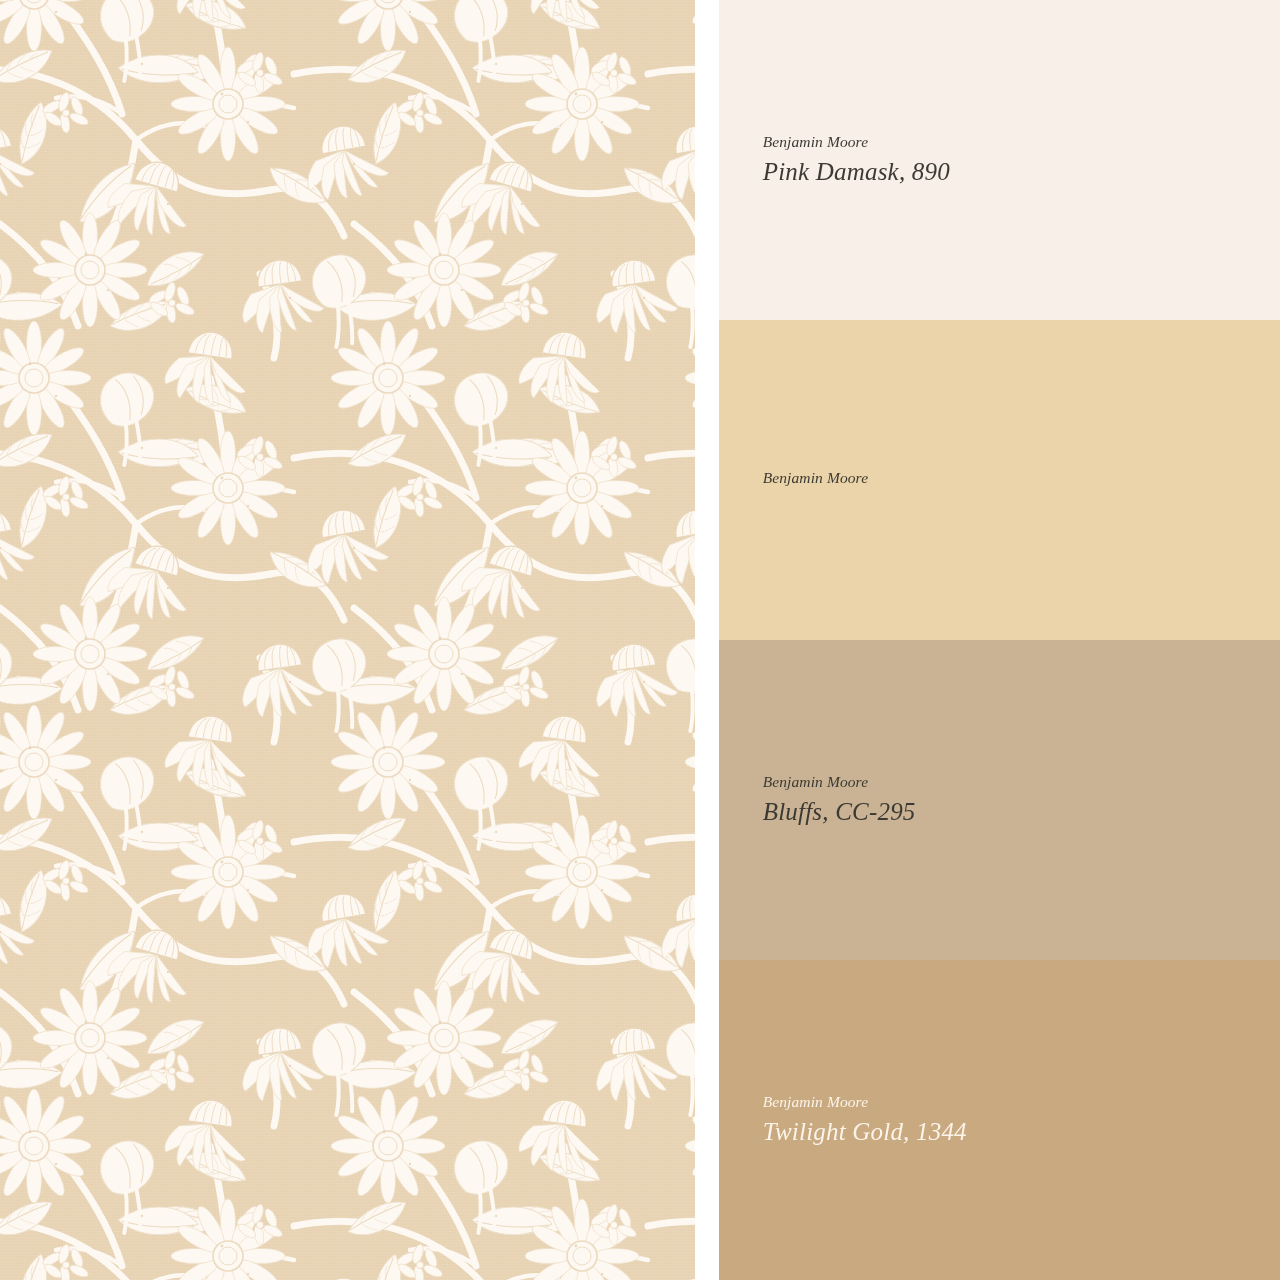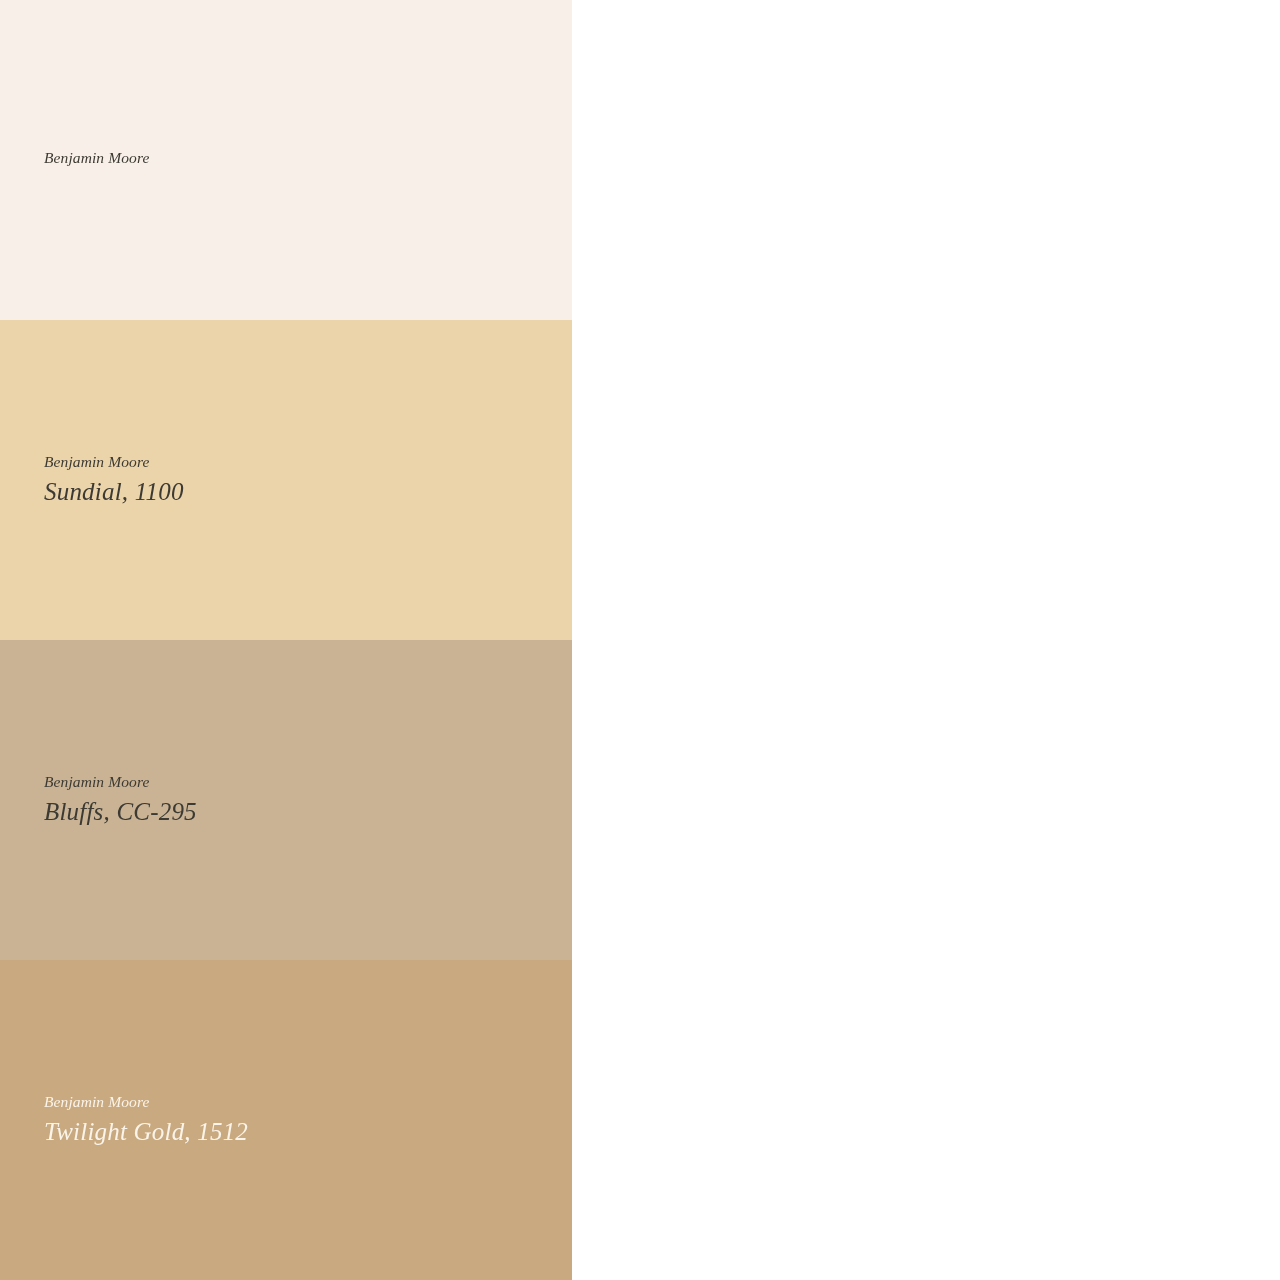--- a/index.html
+++ b/index.html
@@ -20,7 +20,7 @@
     width: 1280px;
     height: 1280px;
     display: flex;
-    flex-direction: column;
+    gap: 24px;
   }
 
   

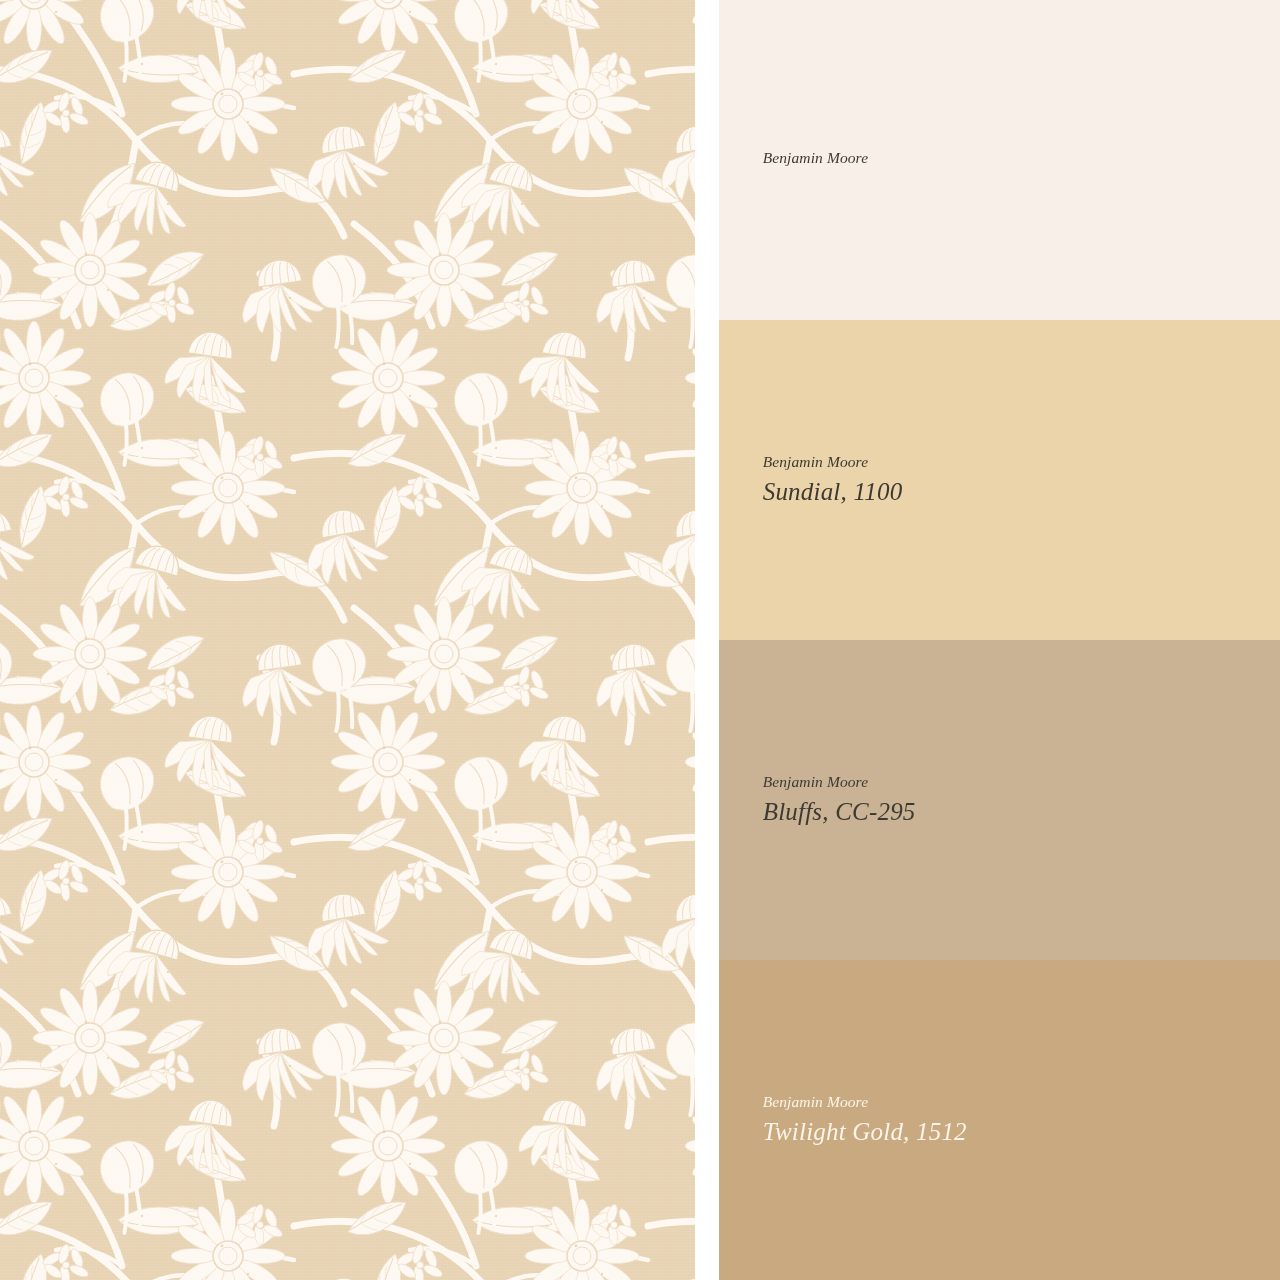--- a/index.html
+++ b/index.html
@@ -253,6 +253,7 @@
 
     <div class="swatch" style="background-color: rgb(247, 239, 232); color: rgb(60, 58, 51); height: 320px;">
       <p class="swatch-brand">Benjamin Moore</p>
+      <p class="swatch-name">Pink Damask, 890</p>
     </div>
 
     <div class="swatch" style="background-color: rgb(235, 211, 170); color: rgb(60, 58, 51); height: 320px;">

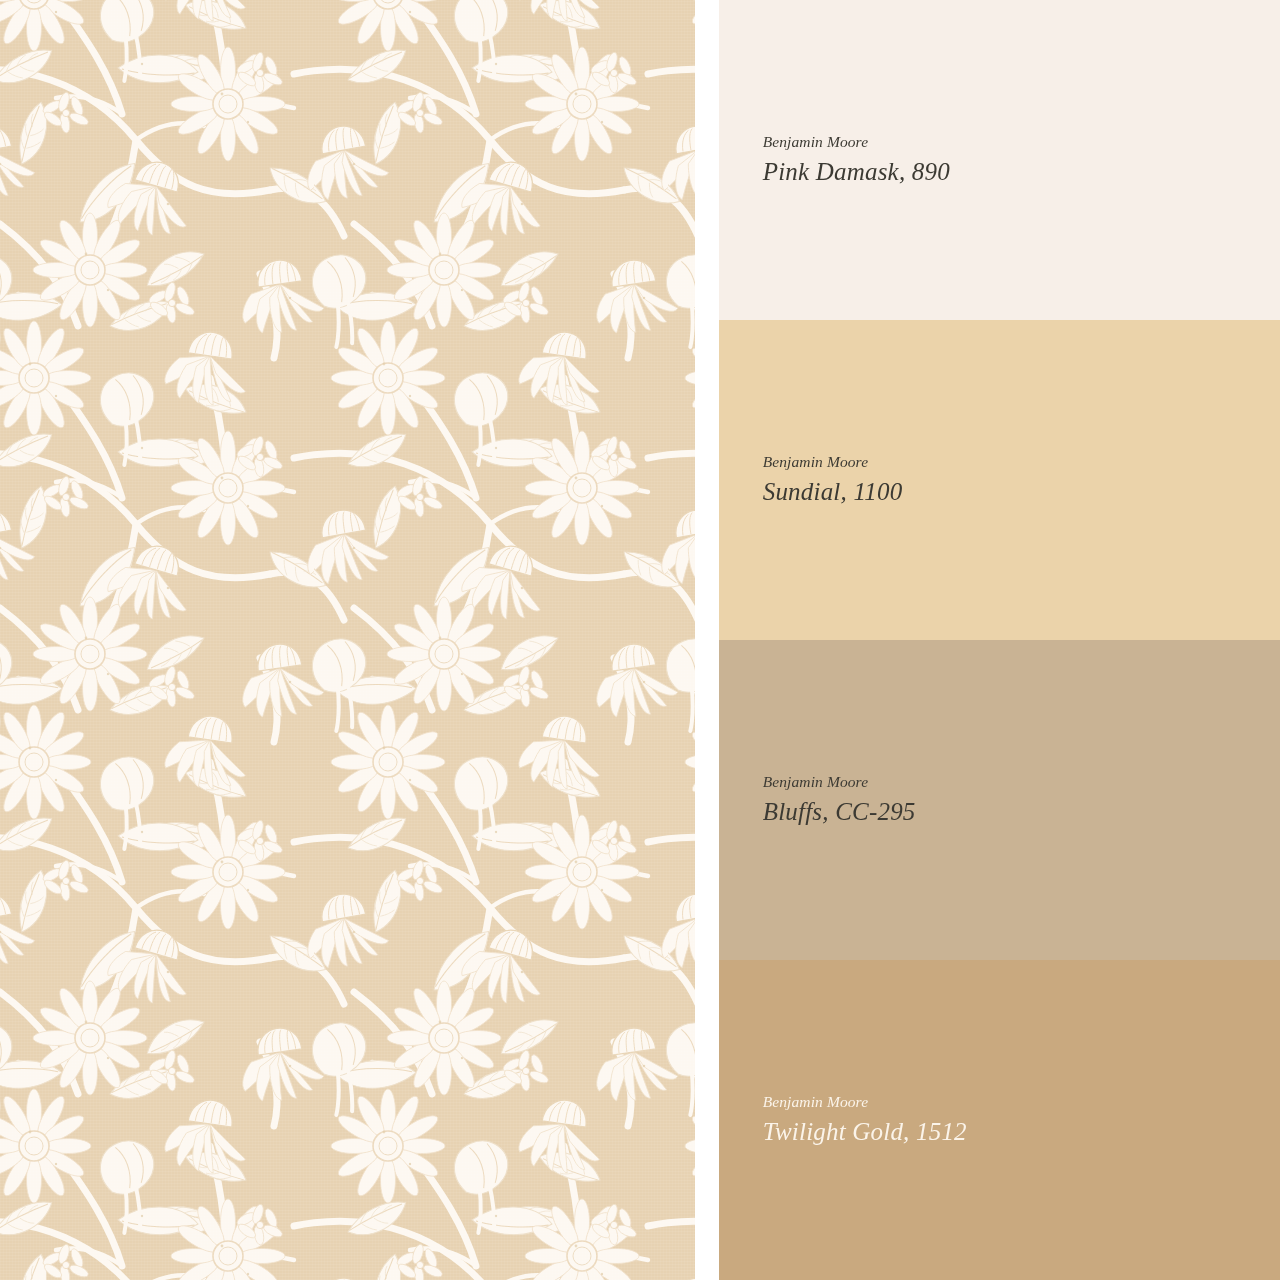--- a/index.html
+++ b/index.html
@@ -258,7 +258,6 @@
 
     <div class="swatch" style="background-color: rgb(235, 211, 170); color: rgb(60, 58, 51); height: 320px;">
       <p class="swatch-brand">Benjamin Moore</p>
-      <p class="swatch-name">Sundial, 1100</p>
     </div>
 
     <div class="swatch" style="background-color: rgb(201, 179, 148); color: rgb(60, 58, 51); height: 320px;">

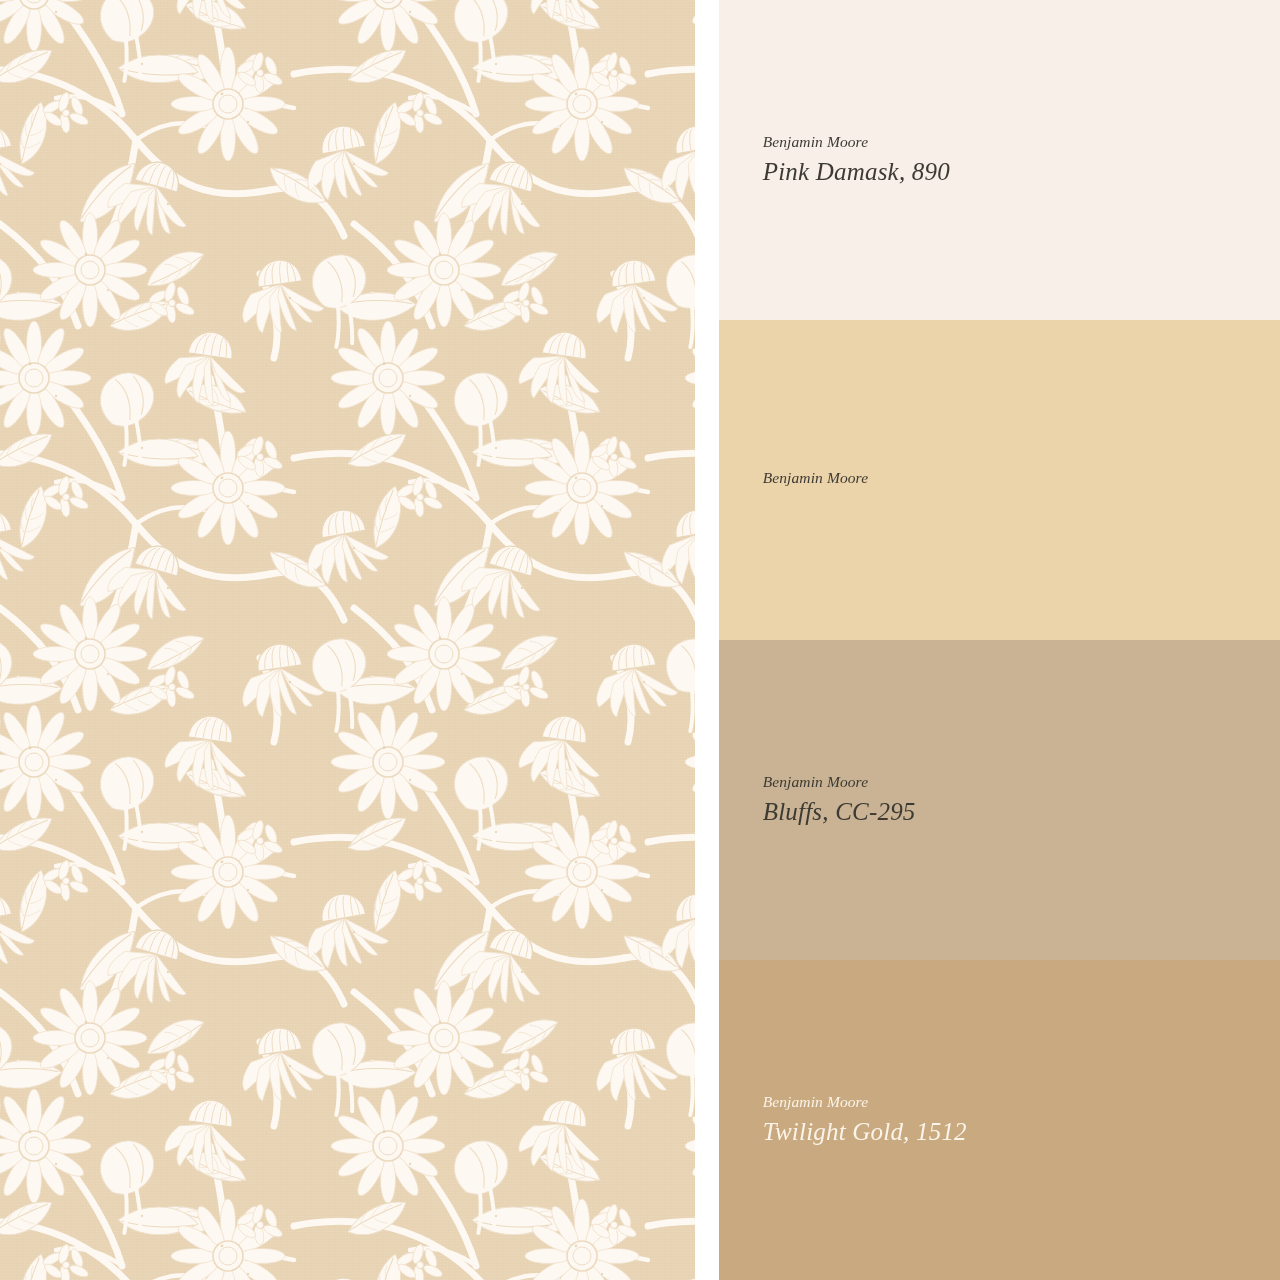--- a/index.html
+++ b/index.html
@@ -267,7 +267,7 @@
 
     <div class="swatch" style="background-color: rgb(201, 169, 127); color: rgb(251, 244, 234); height: 320px;">
       <p class="swatch-brand">Benjamin Moore</p>
-      <p class="swatch-name">Twilight Gold, 1512</p>
+      <p class="swatch-name">Twilight Gold, 1344</p>
     </div>
 
   </div>

